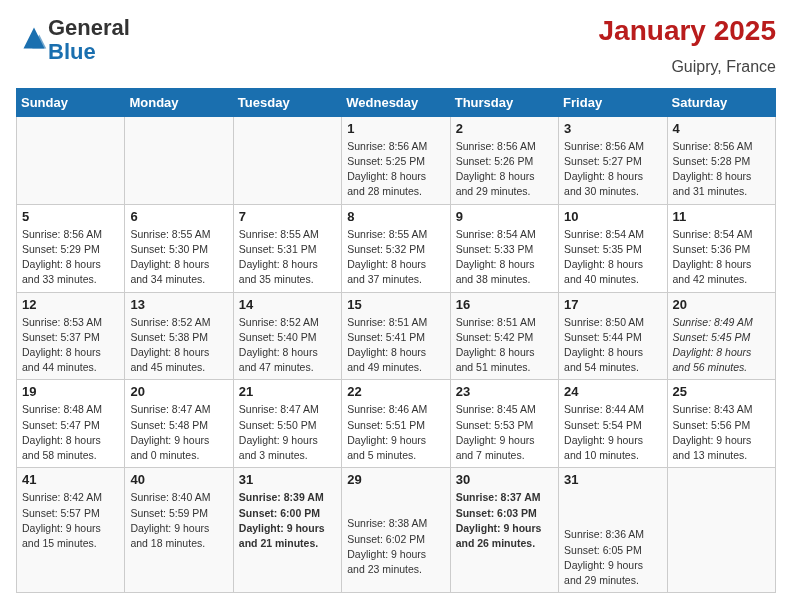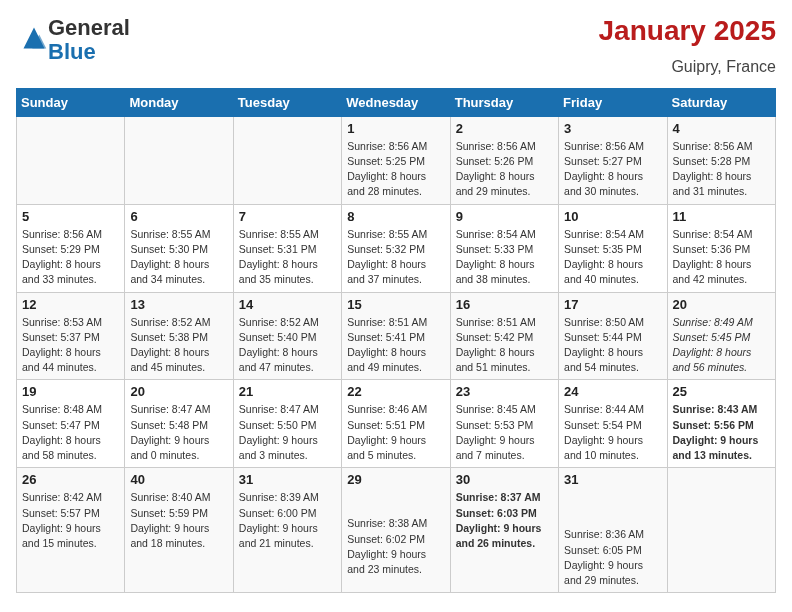--- a/index.html
+++ b/index.html
@@ -301,7 +301,7 @@
         </td>
         <td>
           <div class="day-number">25</div>
-          <div class="day-info" style="white-space: pre-line; font-weight: bold;">Sunrise: 8:43 AM
+          <div class="day-info" style="white-space: pre-line;">Sunrise: 8:43 AM
 Sunset: 5:56 PM
 Daylight: 9 hours
 and 13 minutes.</div>

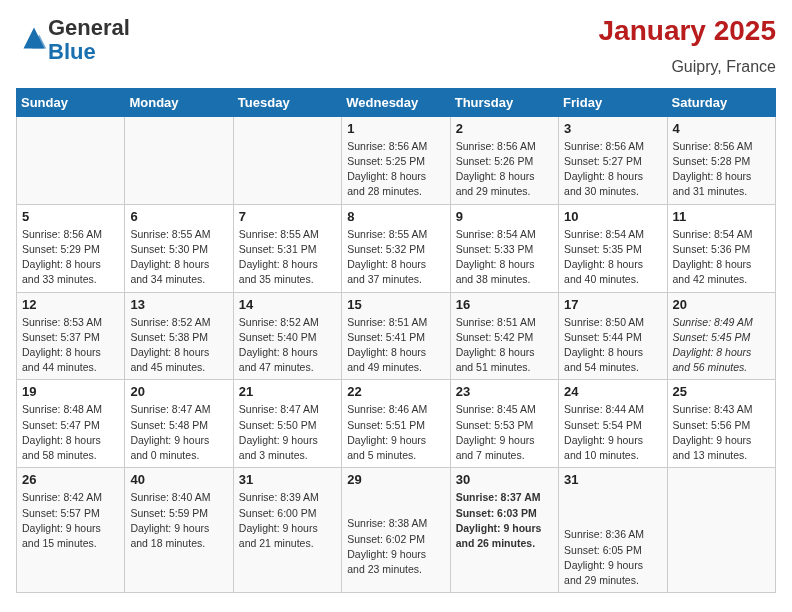--- a/index.html
+++ b/index.html
@@ -309,7 +309,7 @@
       </tr>
       <tr>
         <td>
-          <div class="day-number">26</div>
+          <div class="day-number">41</div>
           <div class="day-info" style="white-space: pre-line;">Sunrise: 8:42 AM
 Sunset: 5:57 PM
 Daylight: 9 hours

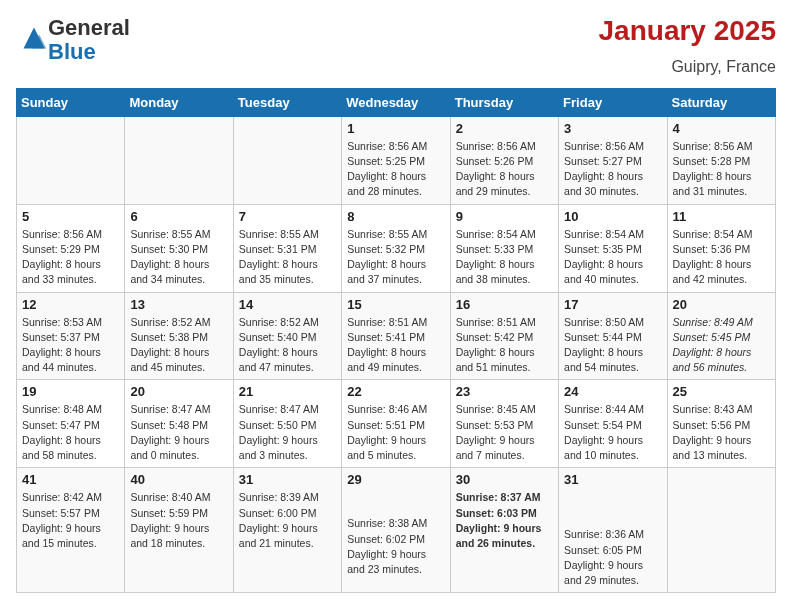--- a/index.html
+++ b/index.html
@@ -324,7 +324,7 @@
         </td>
         <td>
           <div class="day-number">31</div>
-          <div class="day-info" style="white-space: pre-line;">Sunrise: 8:39 AM
+          <div class="day-info" style="white-space: pre-line; font-weight: bold;">Sunrise: 8:39 AM
 Sunset: 6:00 PM
 Daylight: 9 hours
 and 21 minutes.</div>

